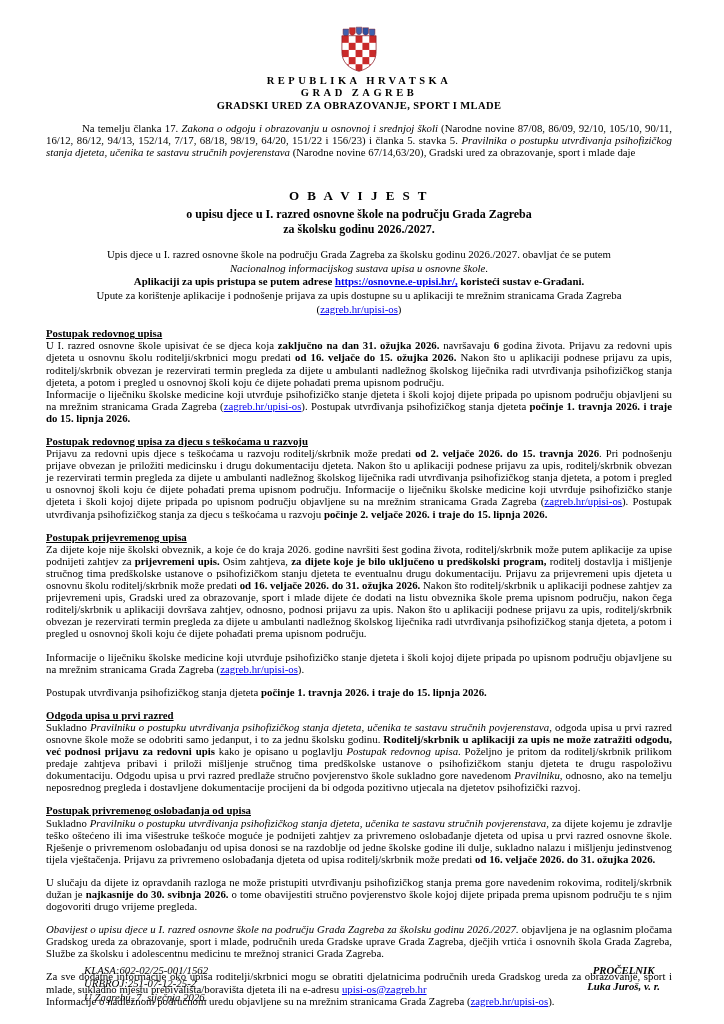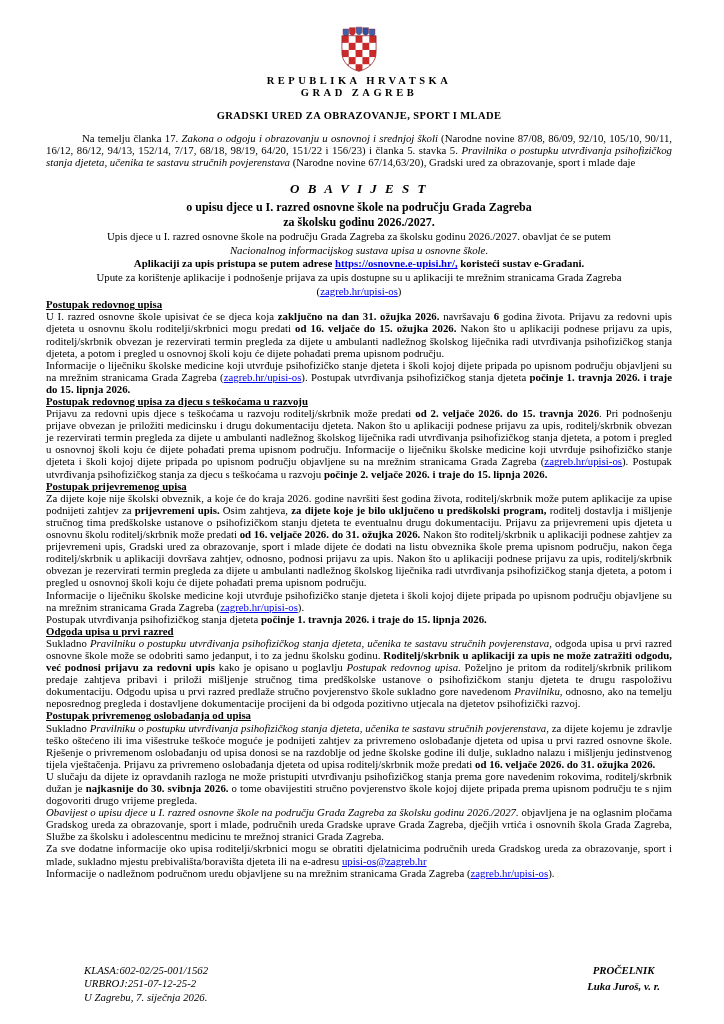--- a/index.html
+++ b/index.html
@@ -19,7 +19,7 @@
   .coa { display:block; margin:0 auto 3px auto; }
   .h-line1 { font-weight:bold; font-size:10.5px; letter-spacing:3.5px; line-height:12px; }
   .h-line2 { font-weight:bold; font-size:10.5px; letter-spacing:3.5px; line-height:12px; }
-  .h-line3 { font-weight:bold; font-size:10.5px; letter-spacing:0.4px; line-height:12px; margin-top:11px; }
+  .h-line3 { font-weight:bold; font-size:10.5px; letter-spacing:0.4px; line-height:12px; margin-top:1px; }
 
   #doc-body { margin-top:10px; font-size:10.8px; line-height:12.1px; }
   .p  { text-align:justify; }

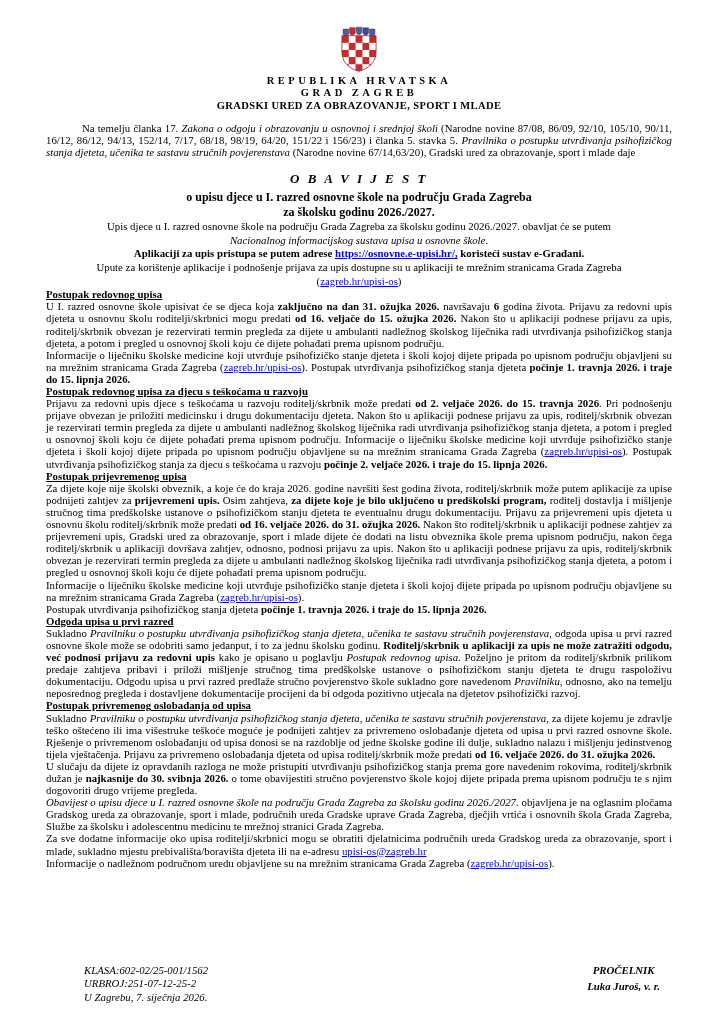--- a/index.html
+++ b/index.html
@@ -29,7 +29,7 @@
   .b { font-weight:bold; }
   .i { font-style:italic;text-align:center; }
   .gap  { }
-  .gap2 { margin-top:13px;font-style:italic; }
+  .gap2 { margin-top:30px; }
   .indent { text-indent:36px; }
   .title { font-size:13px; letter-spacing:2.5px; line-height:16px; margin-bottom:3px; }
   .bt { font-size:12px; line-height:15px; }

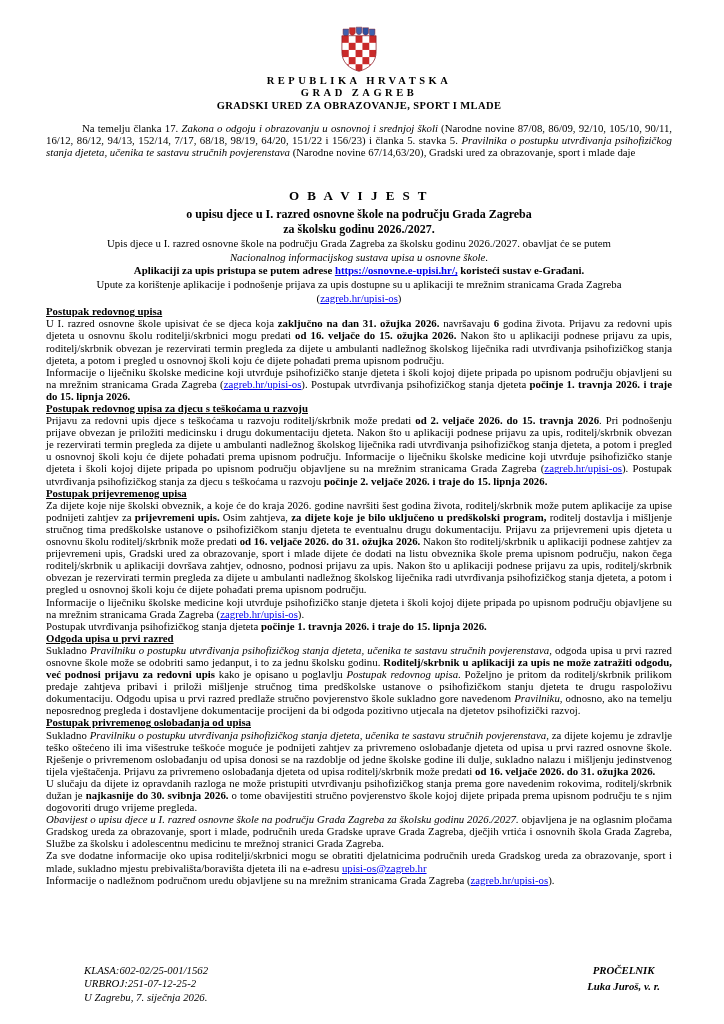--- a/index.html
+++ b/index.html
@@ -28,7 +28,7 @@
   .h span { text-decoration:underline; }
   .b { font-weight:bold; }
   .i { font-style:italic;text-align:center; }
-  .gap  { }
+  .gap  { margin-top:11px; }
   .gap2 { margin-top:30px; }
   .indent { text-indent:36px; }
   .title { font-size:13px; letter-spacing:2.5px; line-height:16px; margin-bottom:3px; }

